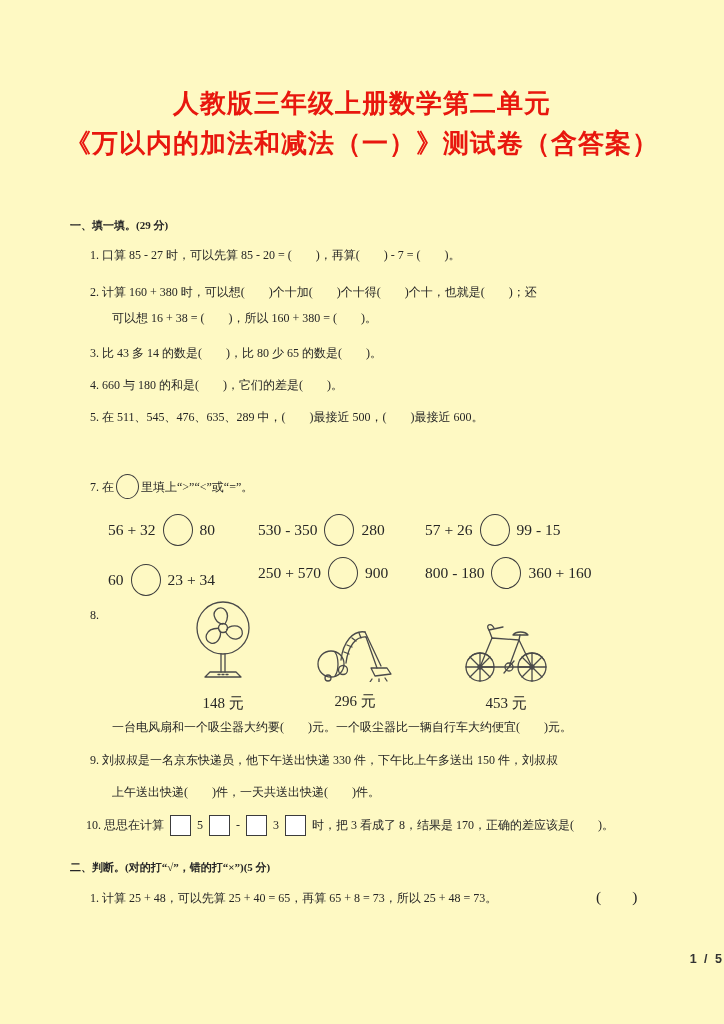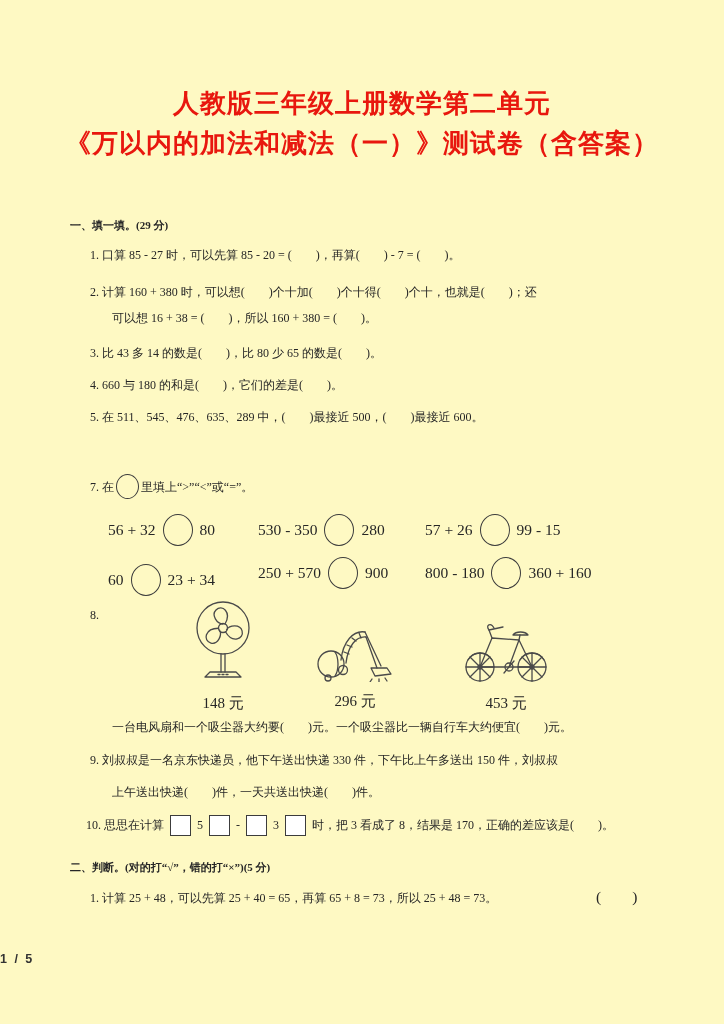--- a/index.html
+++ b/index.html
@@ -36,7 +36,7 @@
   .price { display:block; font-size:15px; margin-top:10px; color:#262626; }
   .blank-right { position:absolute; font-size:15.5px; }
   .footer {
-    position:absolute; top:952px; left:0; width:724px; text-align:left;
+    position:absolute; top:952px; left:0; width:724px; text-align:right;
     font-family:"Liberation Sans","DejaVu Sans",sans-serif;
     font-size:12.5px; font-weight:bold; color:#333; letter-spacing:2px;
   }

